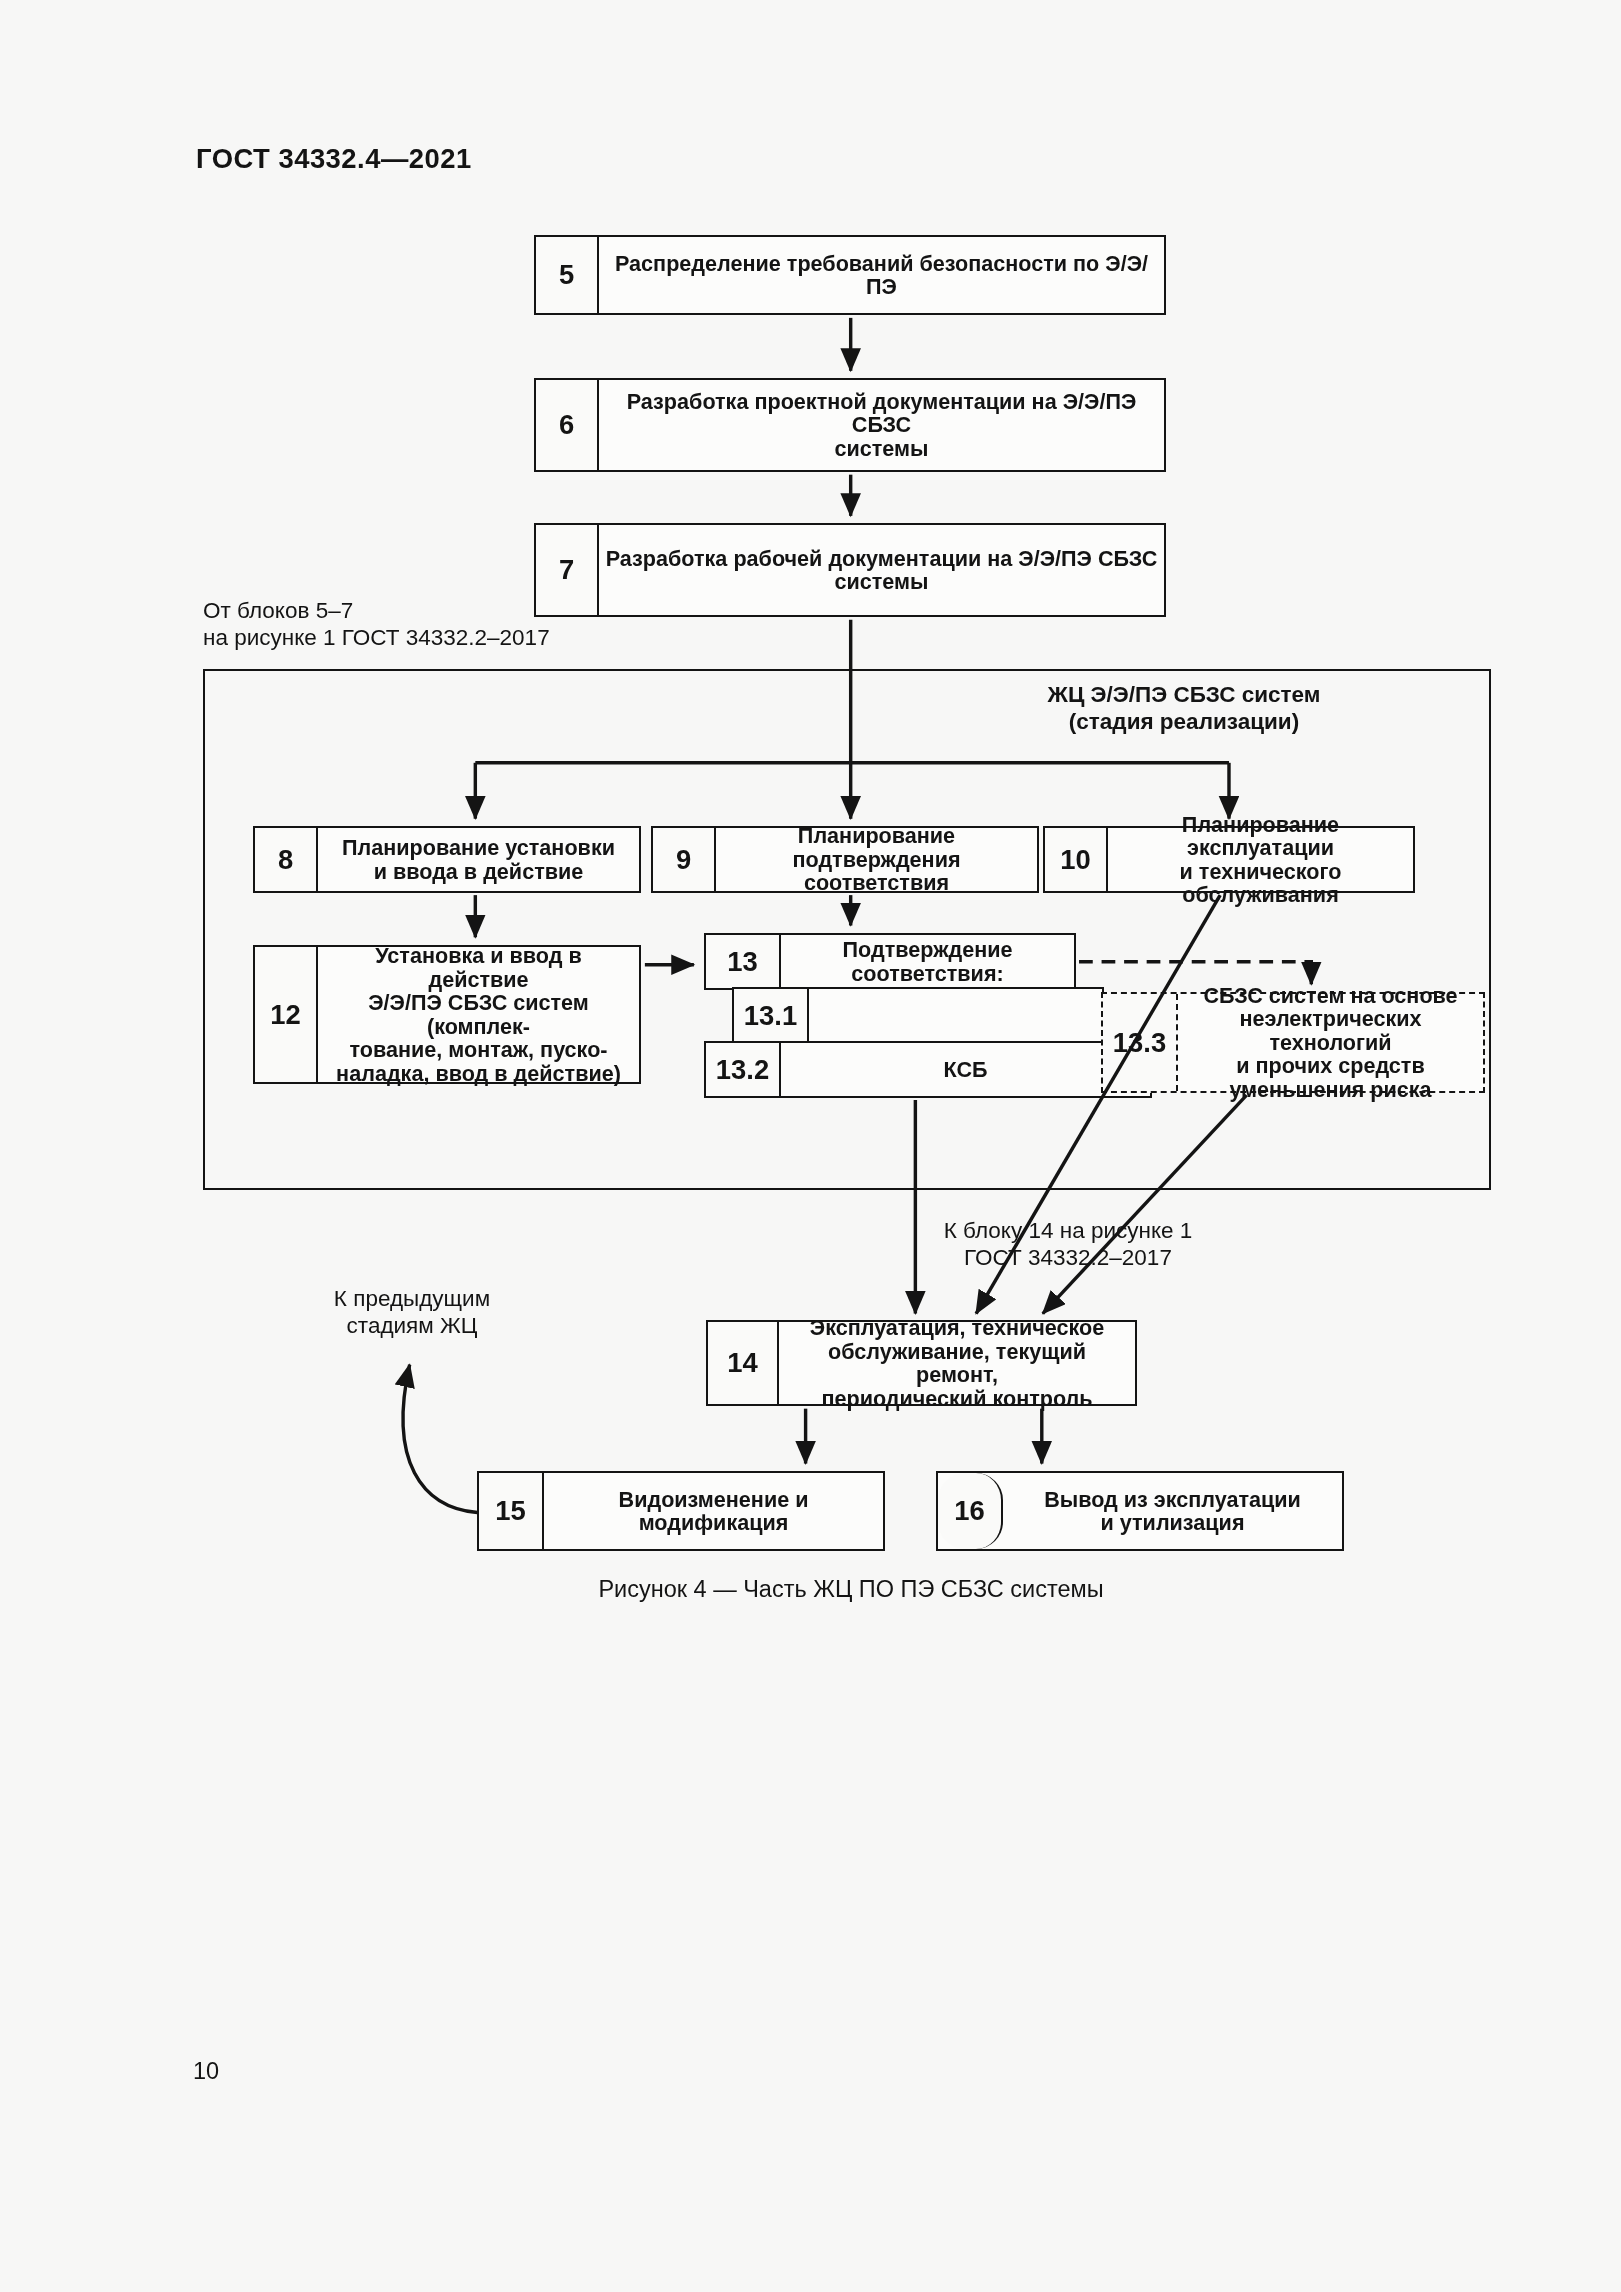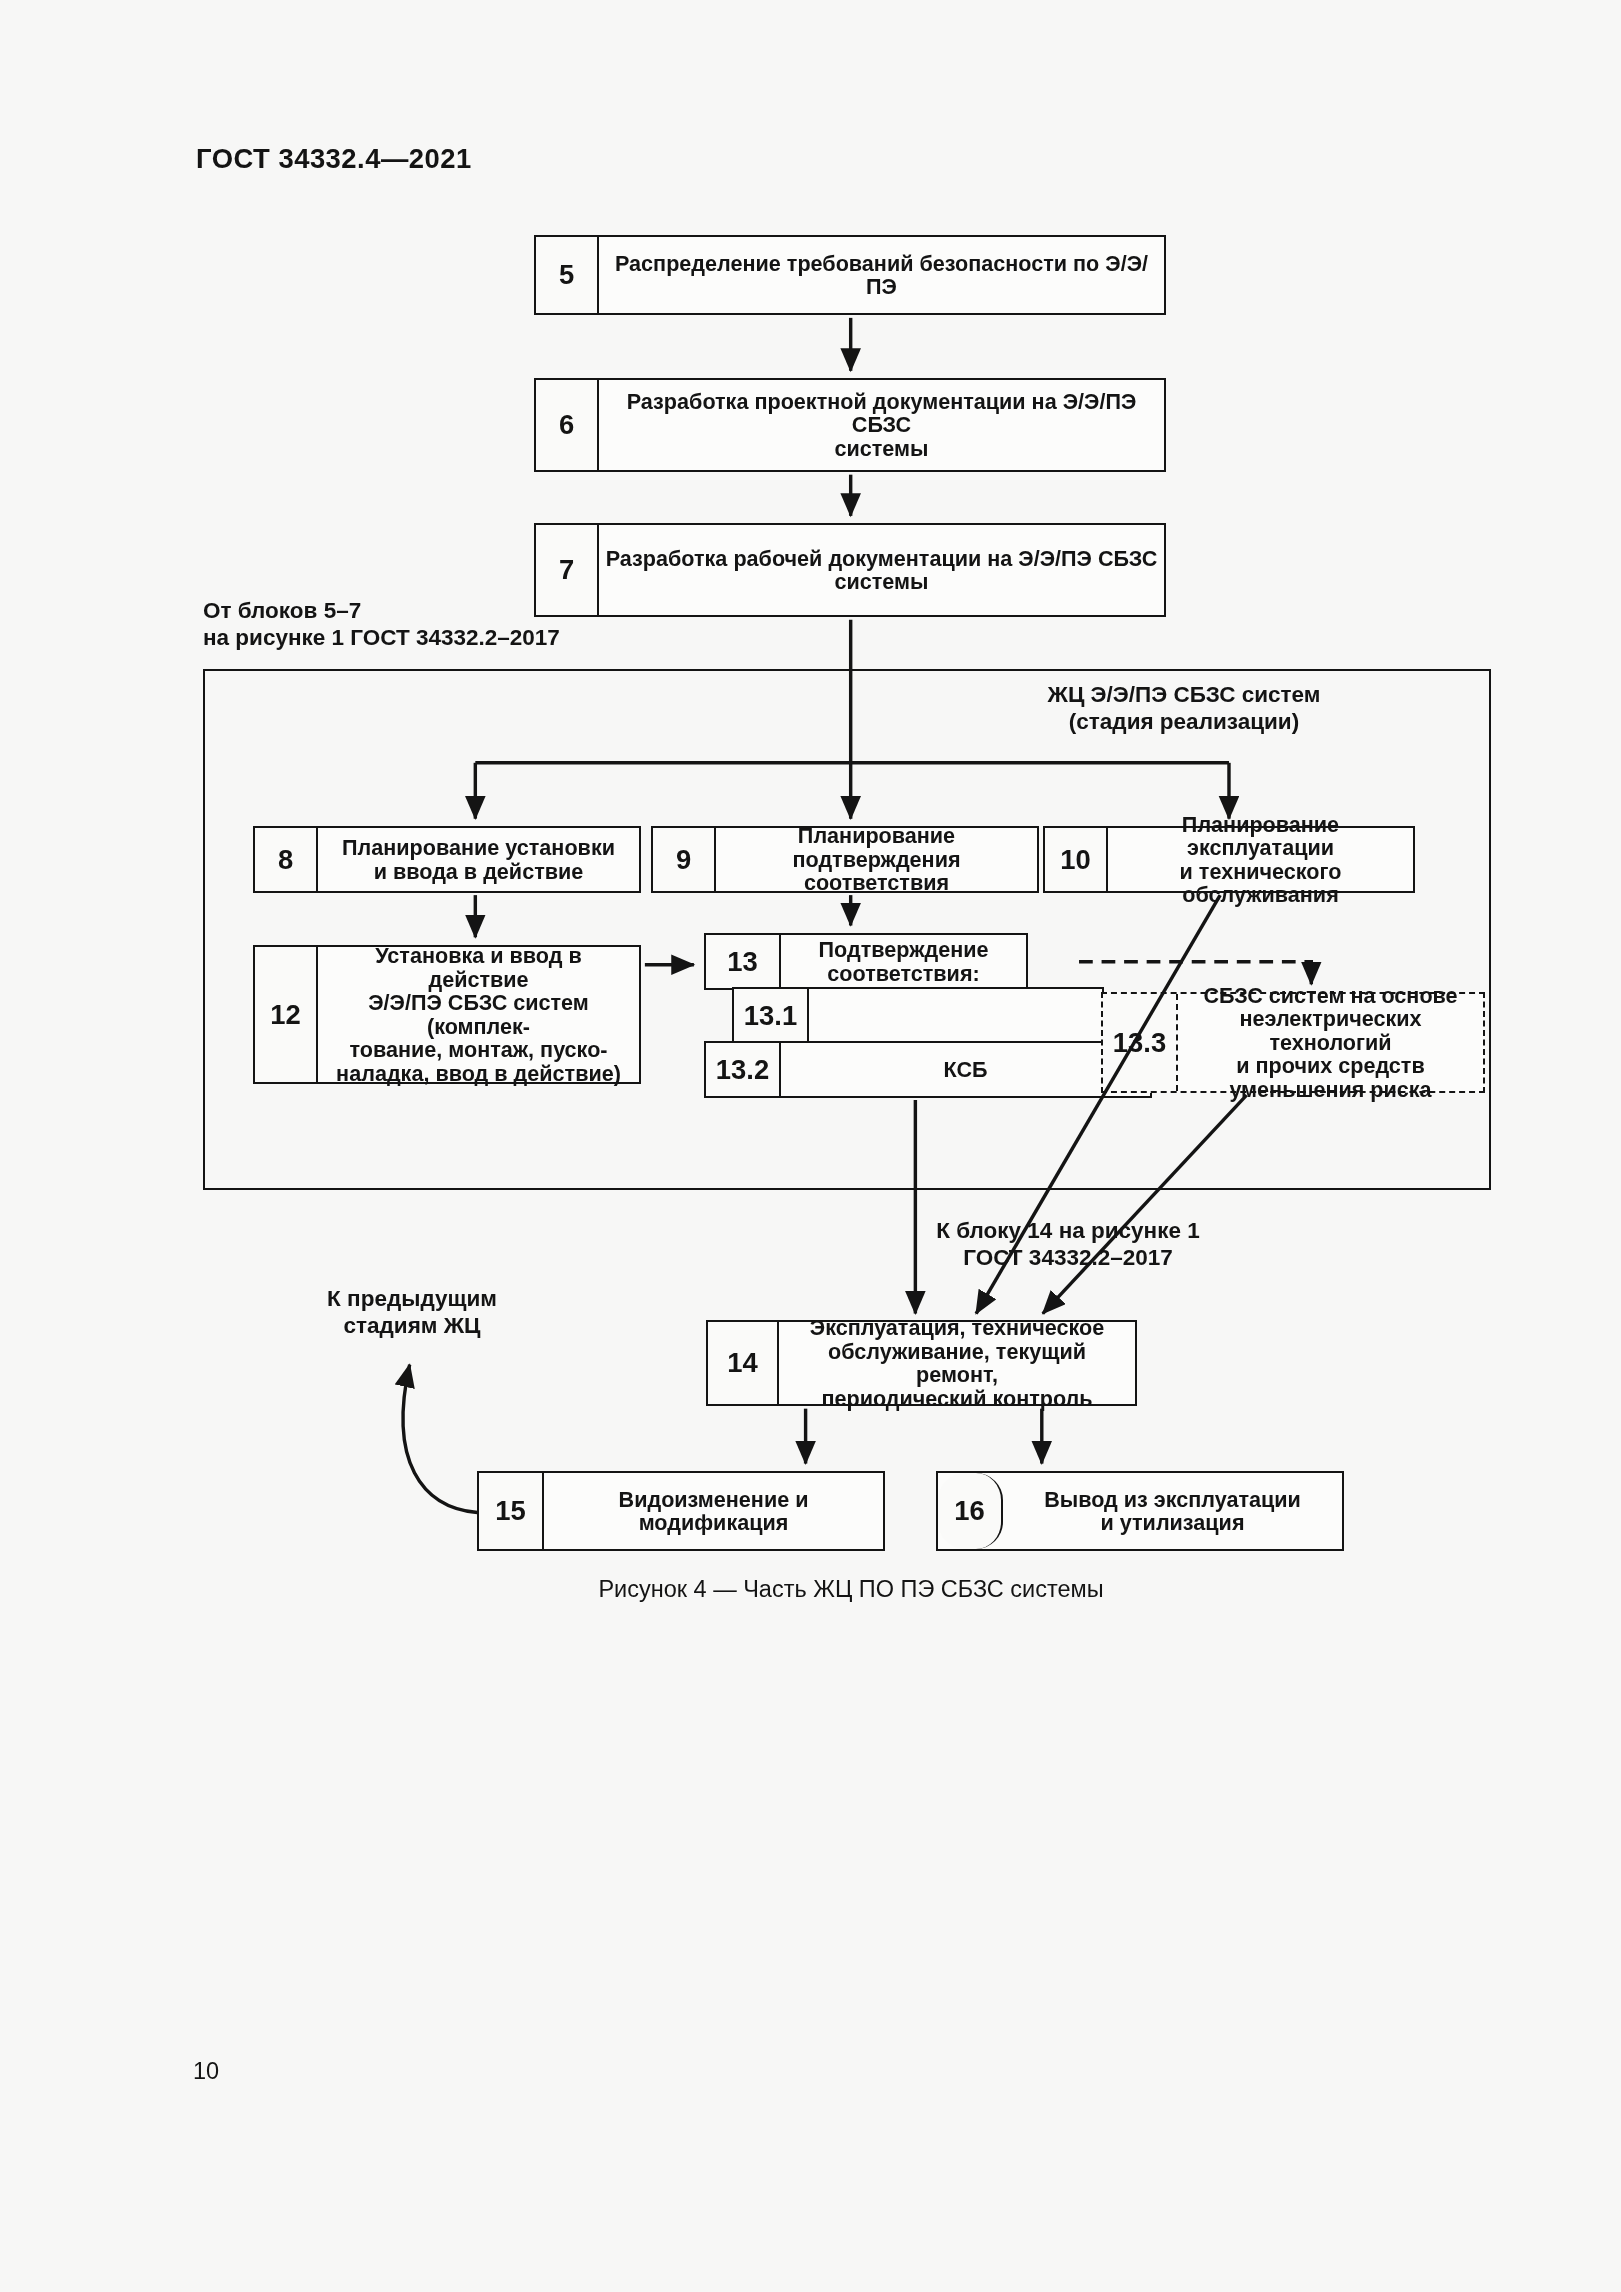--- a/index.html
+++ b/index.html
@@ -12,7 +12,7 @@
   .hdr{font-size:27.4px;font-weight:bold;letter-spacing:0.5px;}
   .pagenum{font-size:23.5px;}
   .caption{font-size:23.5px;text-align:center;}
-  .note{font-size:22.5px;font-weight:bold;line-height:26.5px;white-space:pre-line;}
+  .note{font-size:22.5px;font-weight:normal;line-height:26.5px;white-space:pre-line;}
   .note.center{text-align:center;}
   .container-box{border:2.9px solid #141414;background:transparent;}
   .container-label{font-size:22.5px;font-weight:bold;line-height:26.5px;text-align:center;white-space:pre-line;}

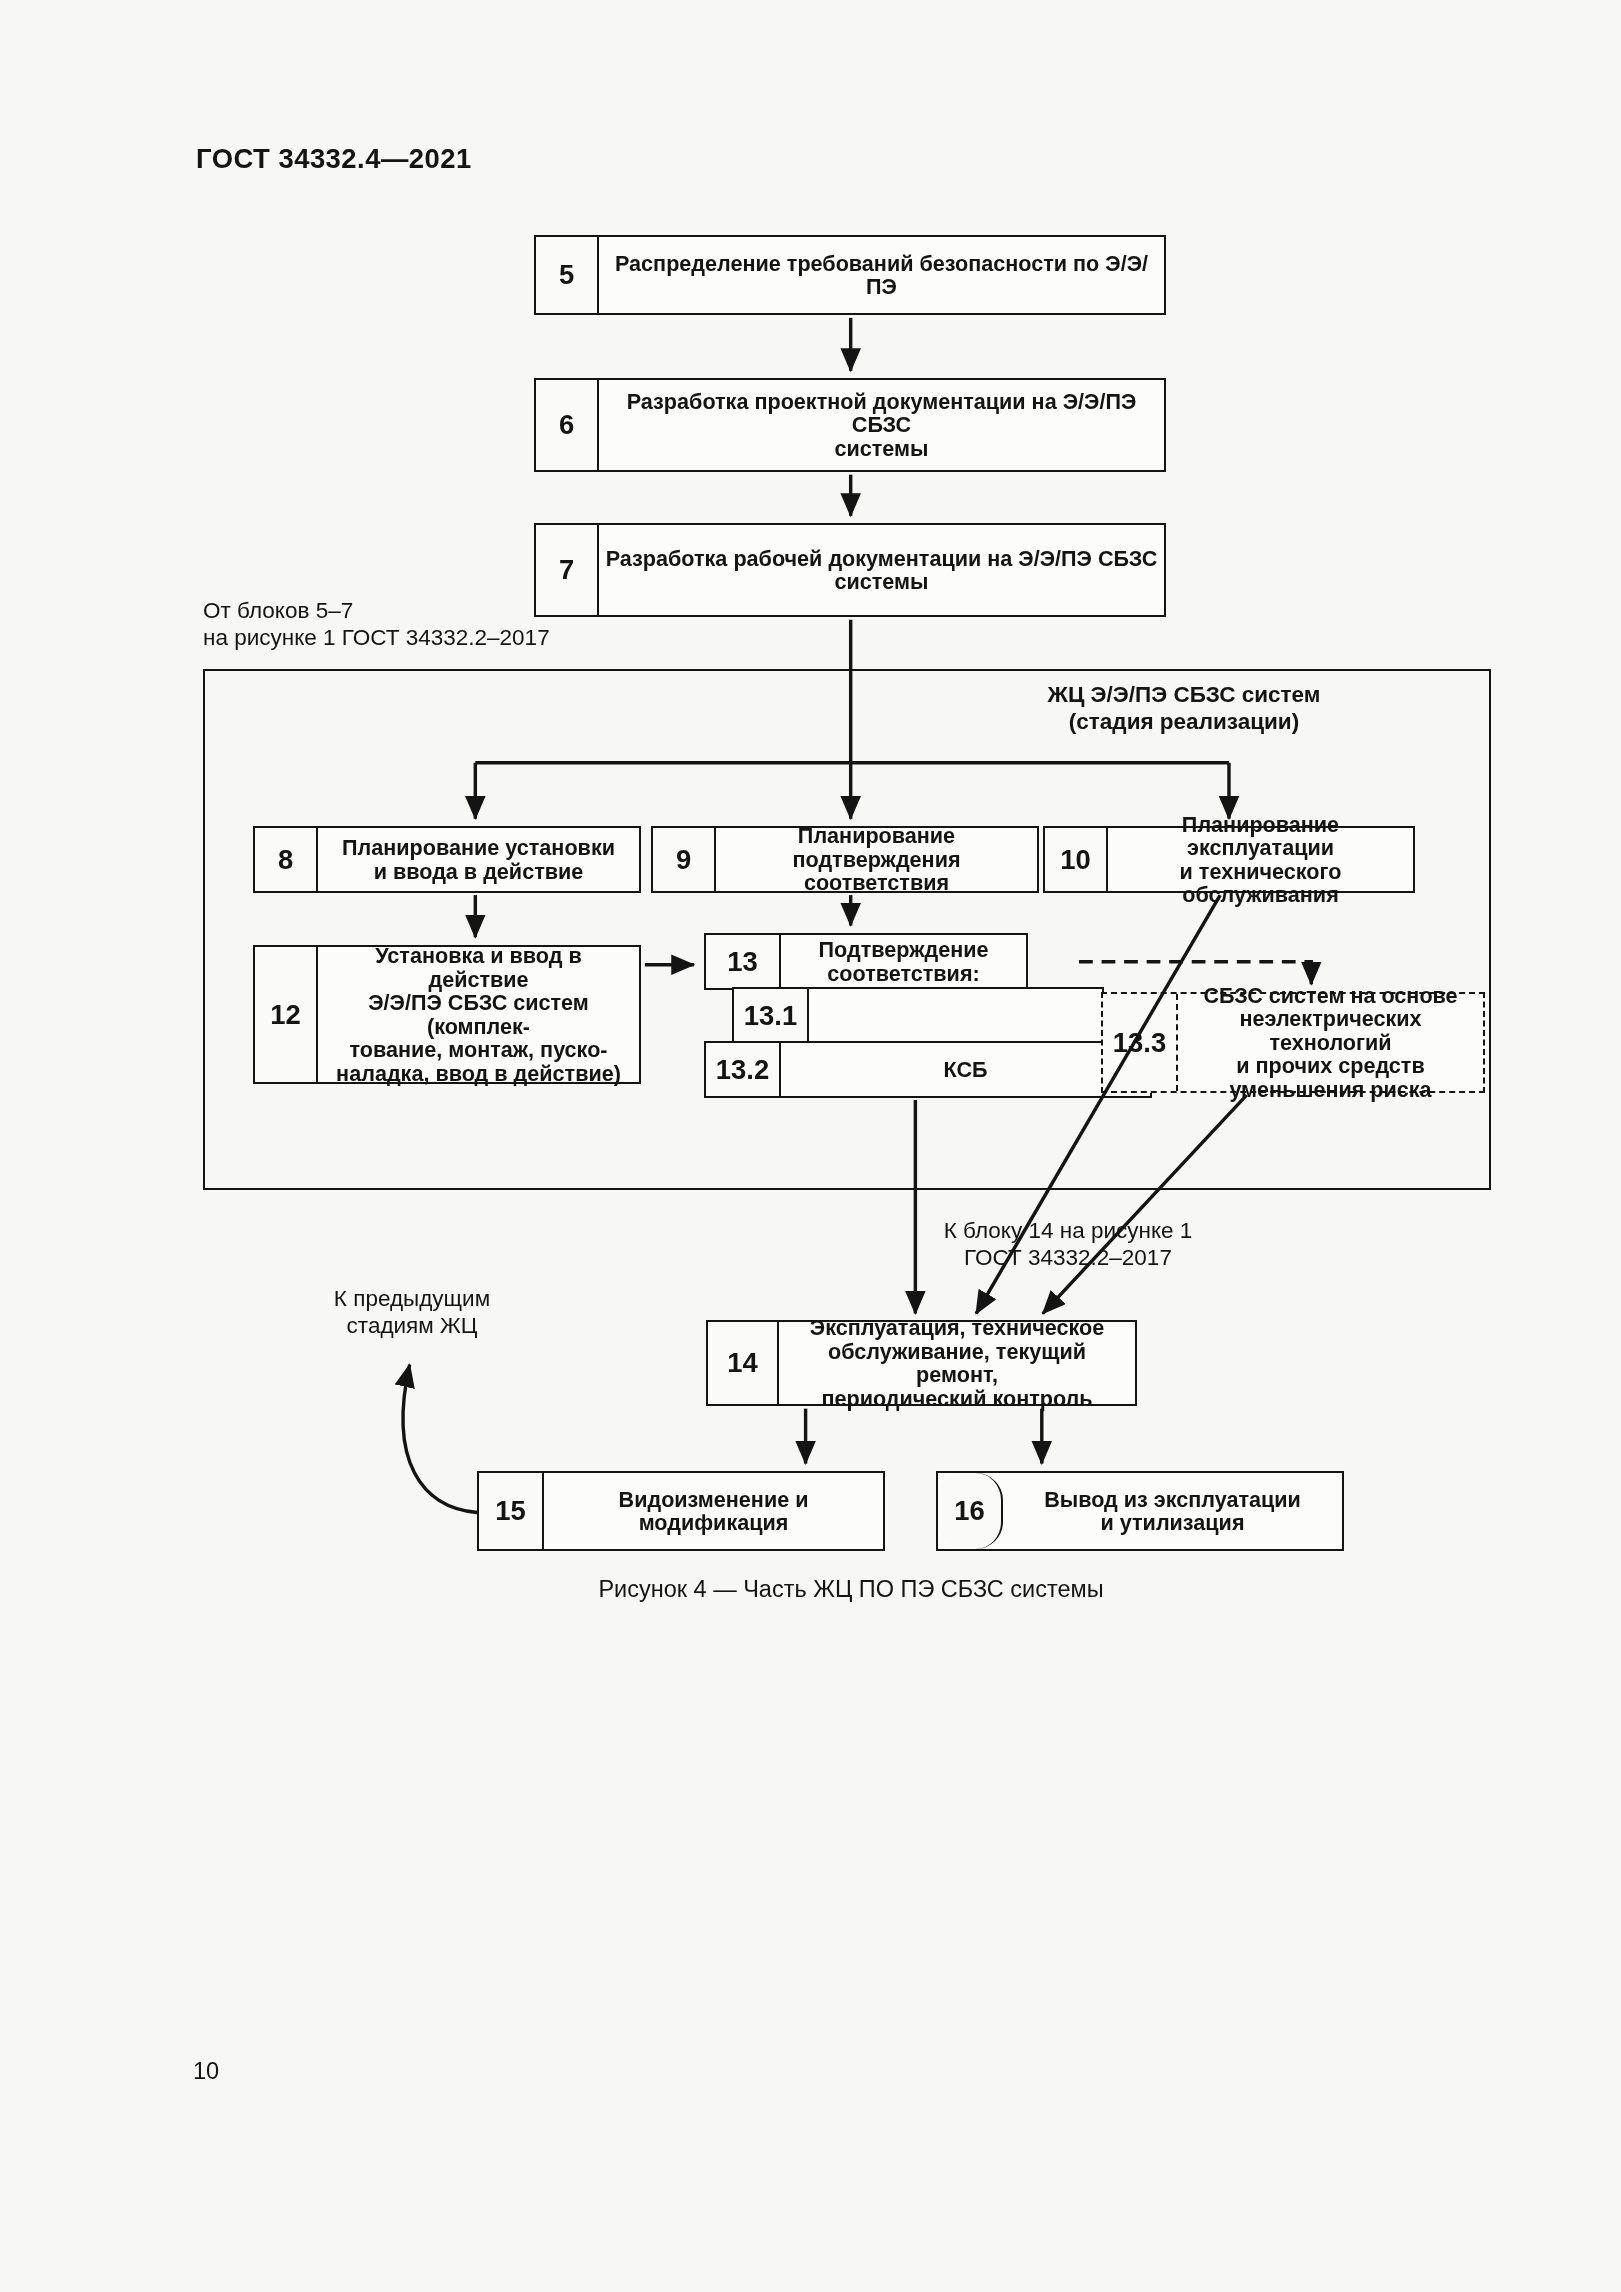--- a/index.html
+++ b/index.html
@@ -93,7 +93,7 @@
 наладка, ввод в действие)</div>
 </div>
 
-<div class="block" style="left:704px;top:933px;width:324px;height:57px;">
+<div class="block" style="left:704px;top:933px;width:372px;height:57px;">
   <div class="num wide">13</div>
   <div class="lbl">Подтверждение соответствия:</div>
 </div>

